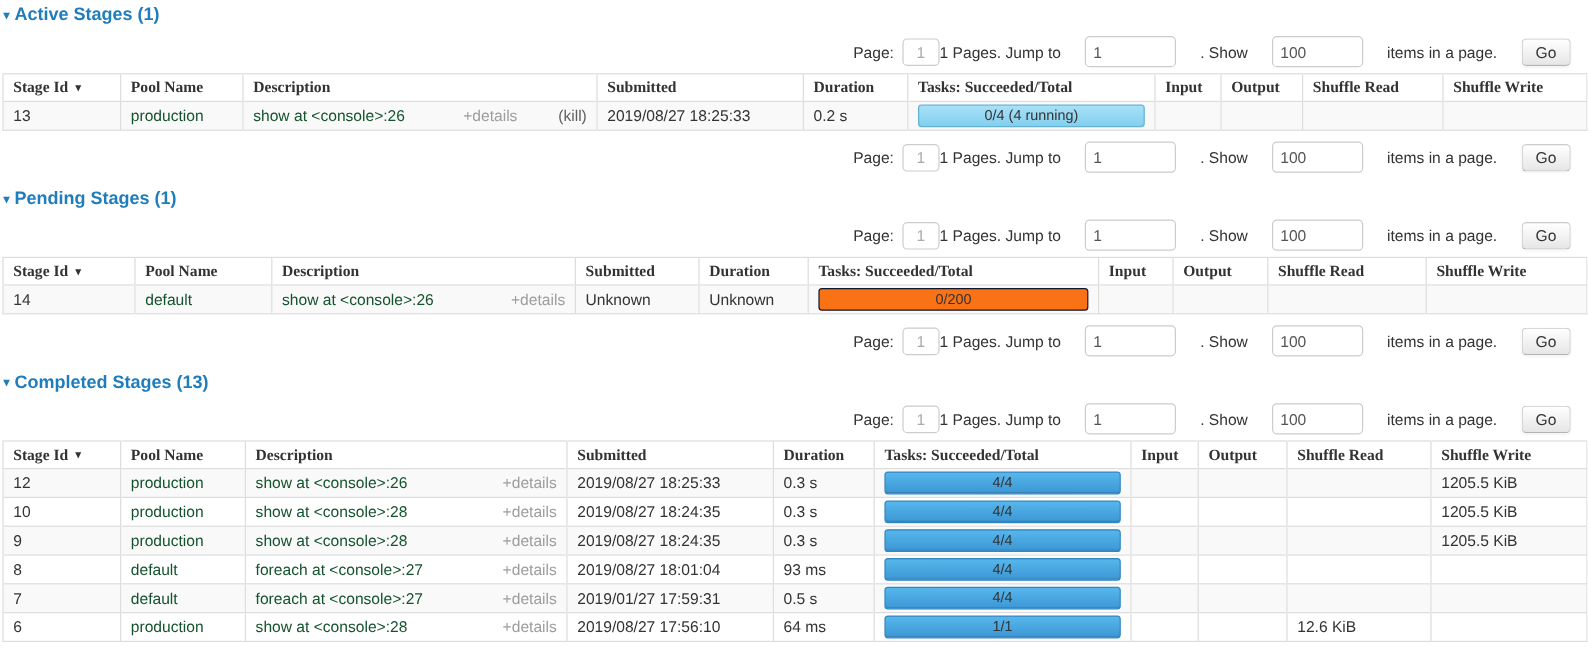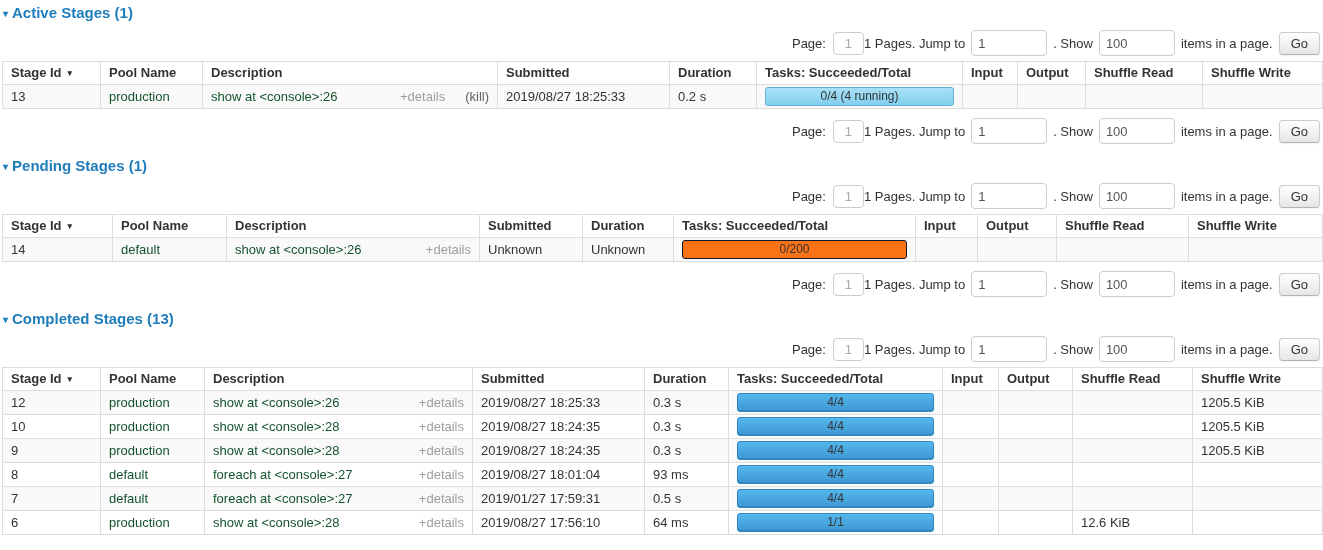--- a/index.html
+++ b/index.html
@@ -32,7 +32,7 @@
   }
   .pagerow .left, .pagerow .right { display: flex; align-items: center; }
   .pagerow .left  { gap: 7px; }
-  .pagerow .right { gap: 6px; padding-right: 2px; }
+  .pagerow .right { gap: 20px; padding-right: 13px; }
 
   input {
     font-family: inherit;

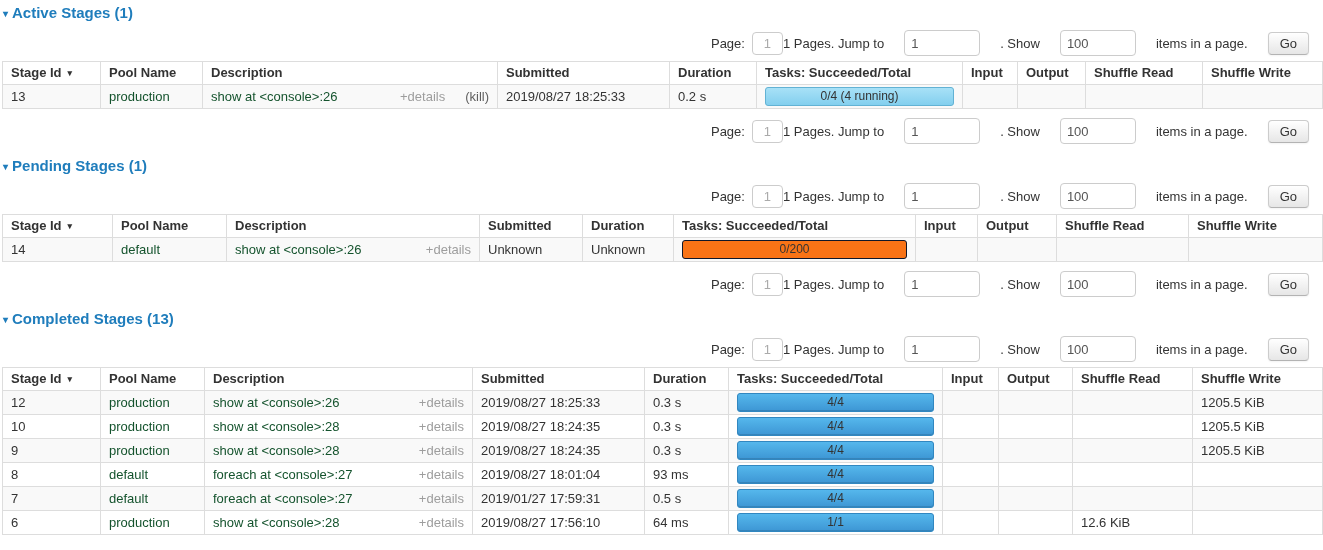--- a/index.html
+++ b/index.html
@@ -77,7 +77,7 @@
     background: #fff;
   }
   th:first-child, td:first-child { border-left: none; }
-  th { font-weight: bold; color: #333; }
+  th { font-weight: bold; color: #333; font-family: Liberation Serif, serif; }
   tbody tr:nth-child(odd) td { background: #f9f9f9; }
   .sort-icon { font-size: 9px; margin-left: 6px; vertical-align: 1px; }
 

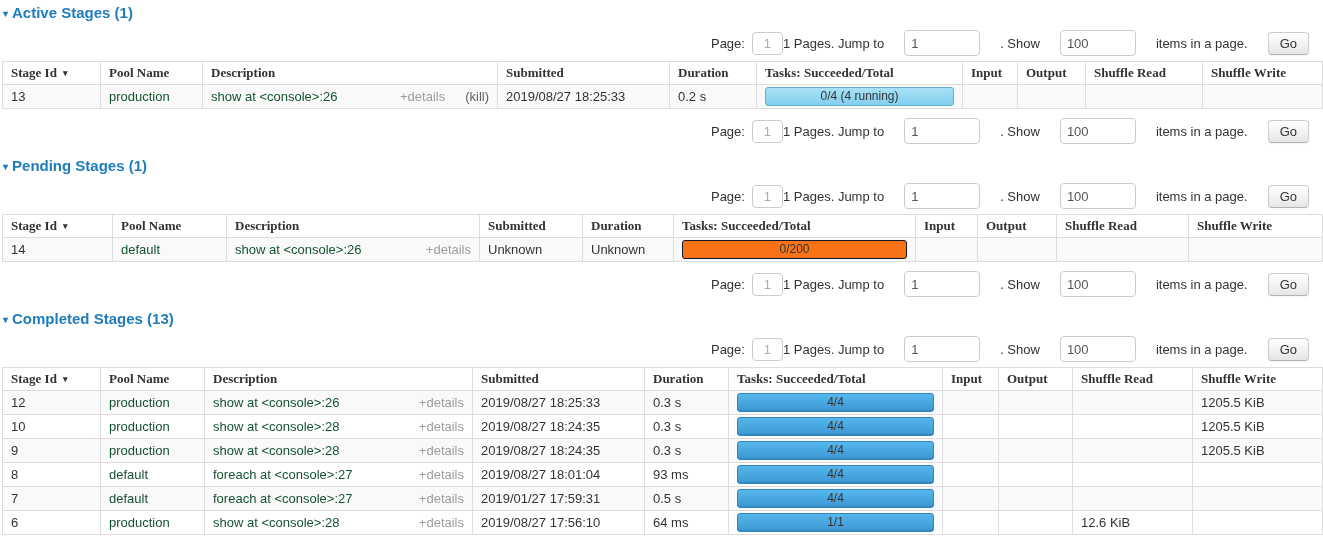--- a/index.html
+++ b/index.html
@@ -84,7 +84,7 @@
   a.link { color: #14532d; text-decoration: none; cursor: pointer; }
   .desc-right { float: right; }
   .details-link { color: #9d9d9d; text-decoration: none; cursor: pointer; }
-  .kill-link { color: #5f5f5f; text-decoration: none; cursor: pointer; margin-left: 20px; }
+  .kill-link { color: #5f5f5f; text-decoration: none; cursor: pointer; margin-left: 34px; }
 
   td.tasks-cell { padding: 2px 8px; }
   .bar {

